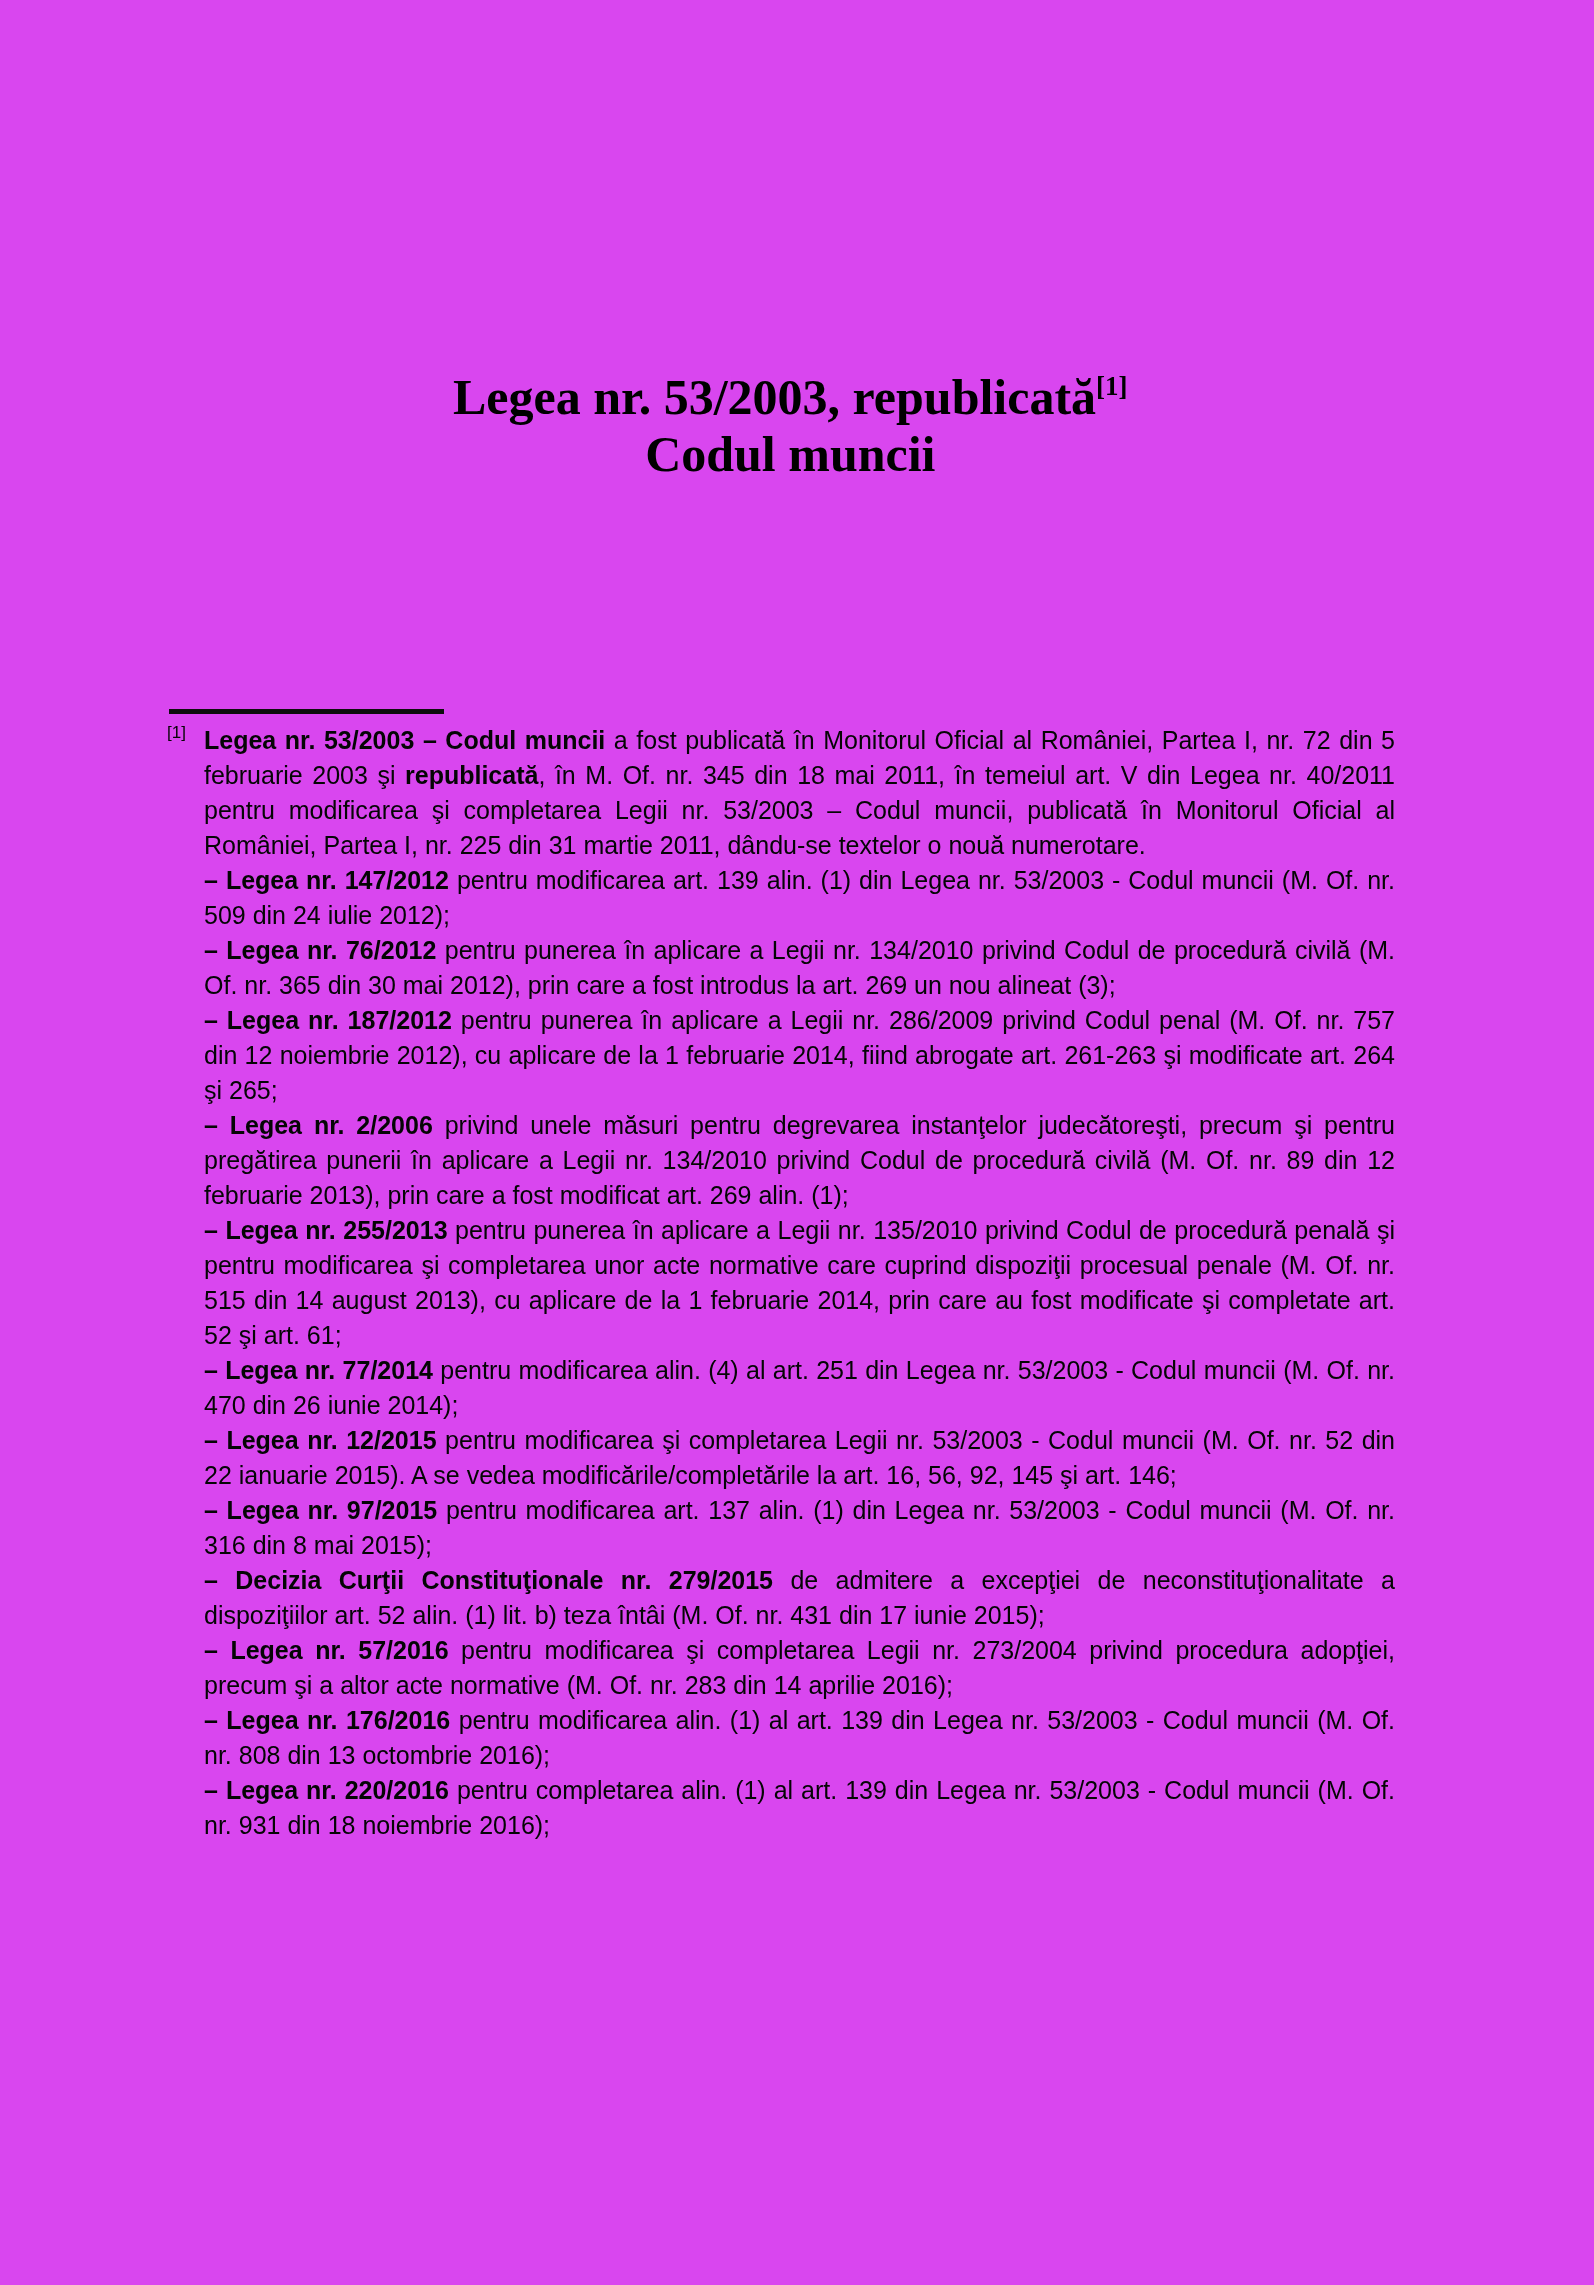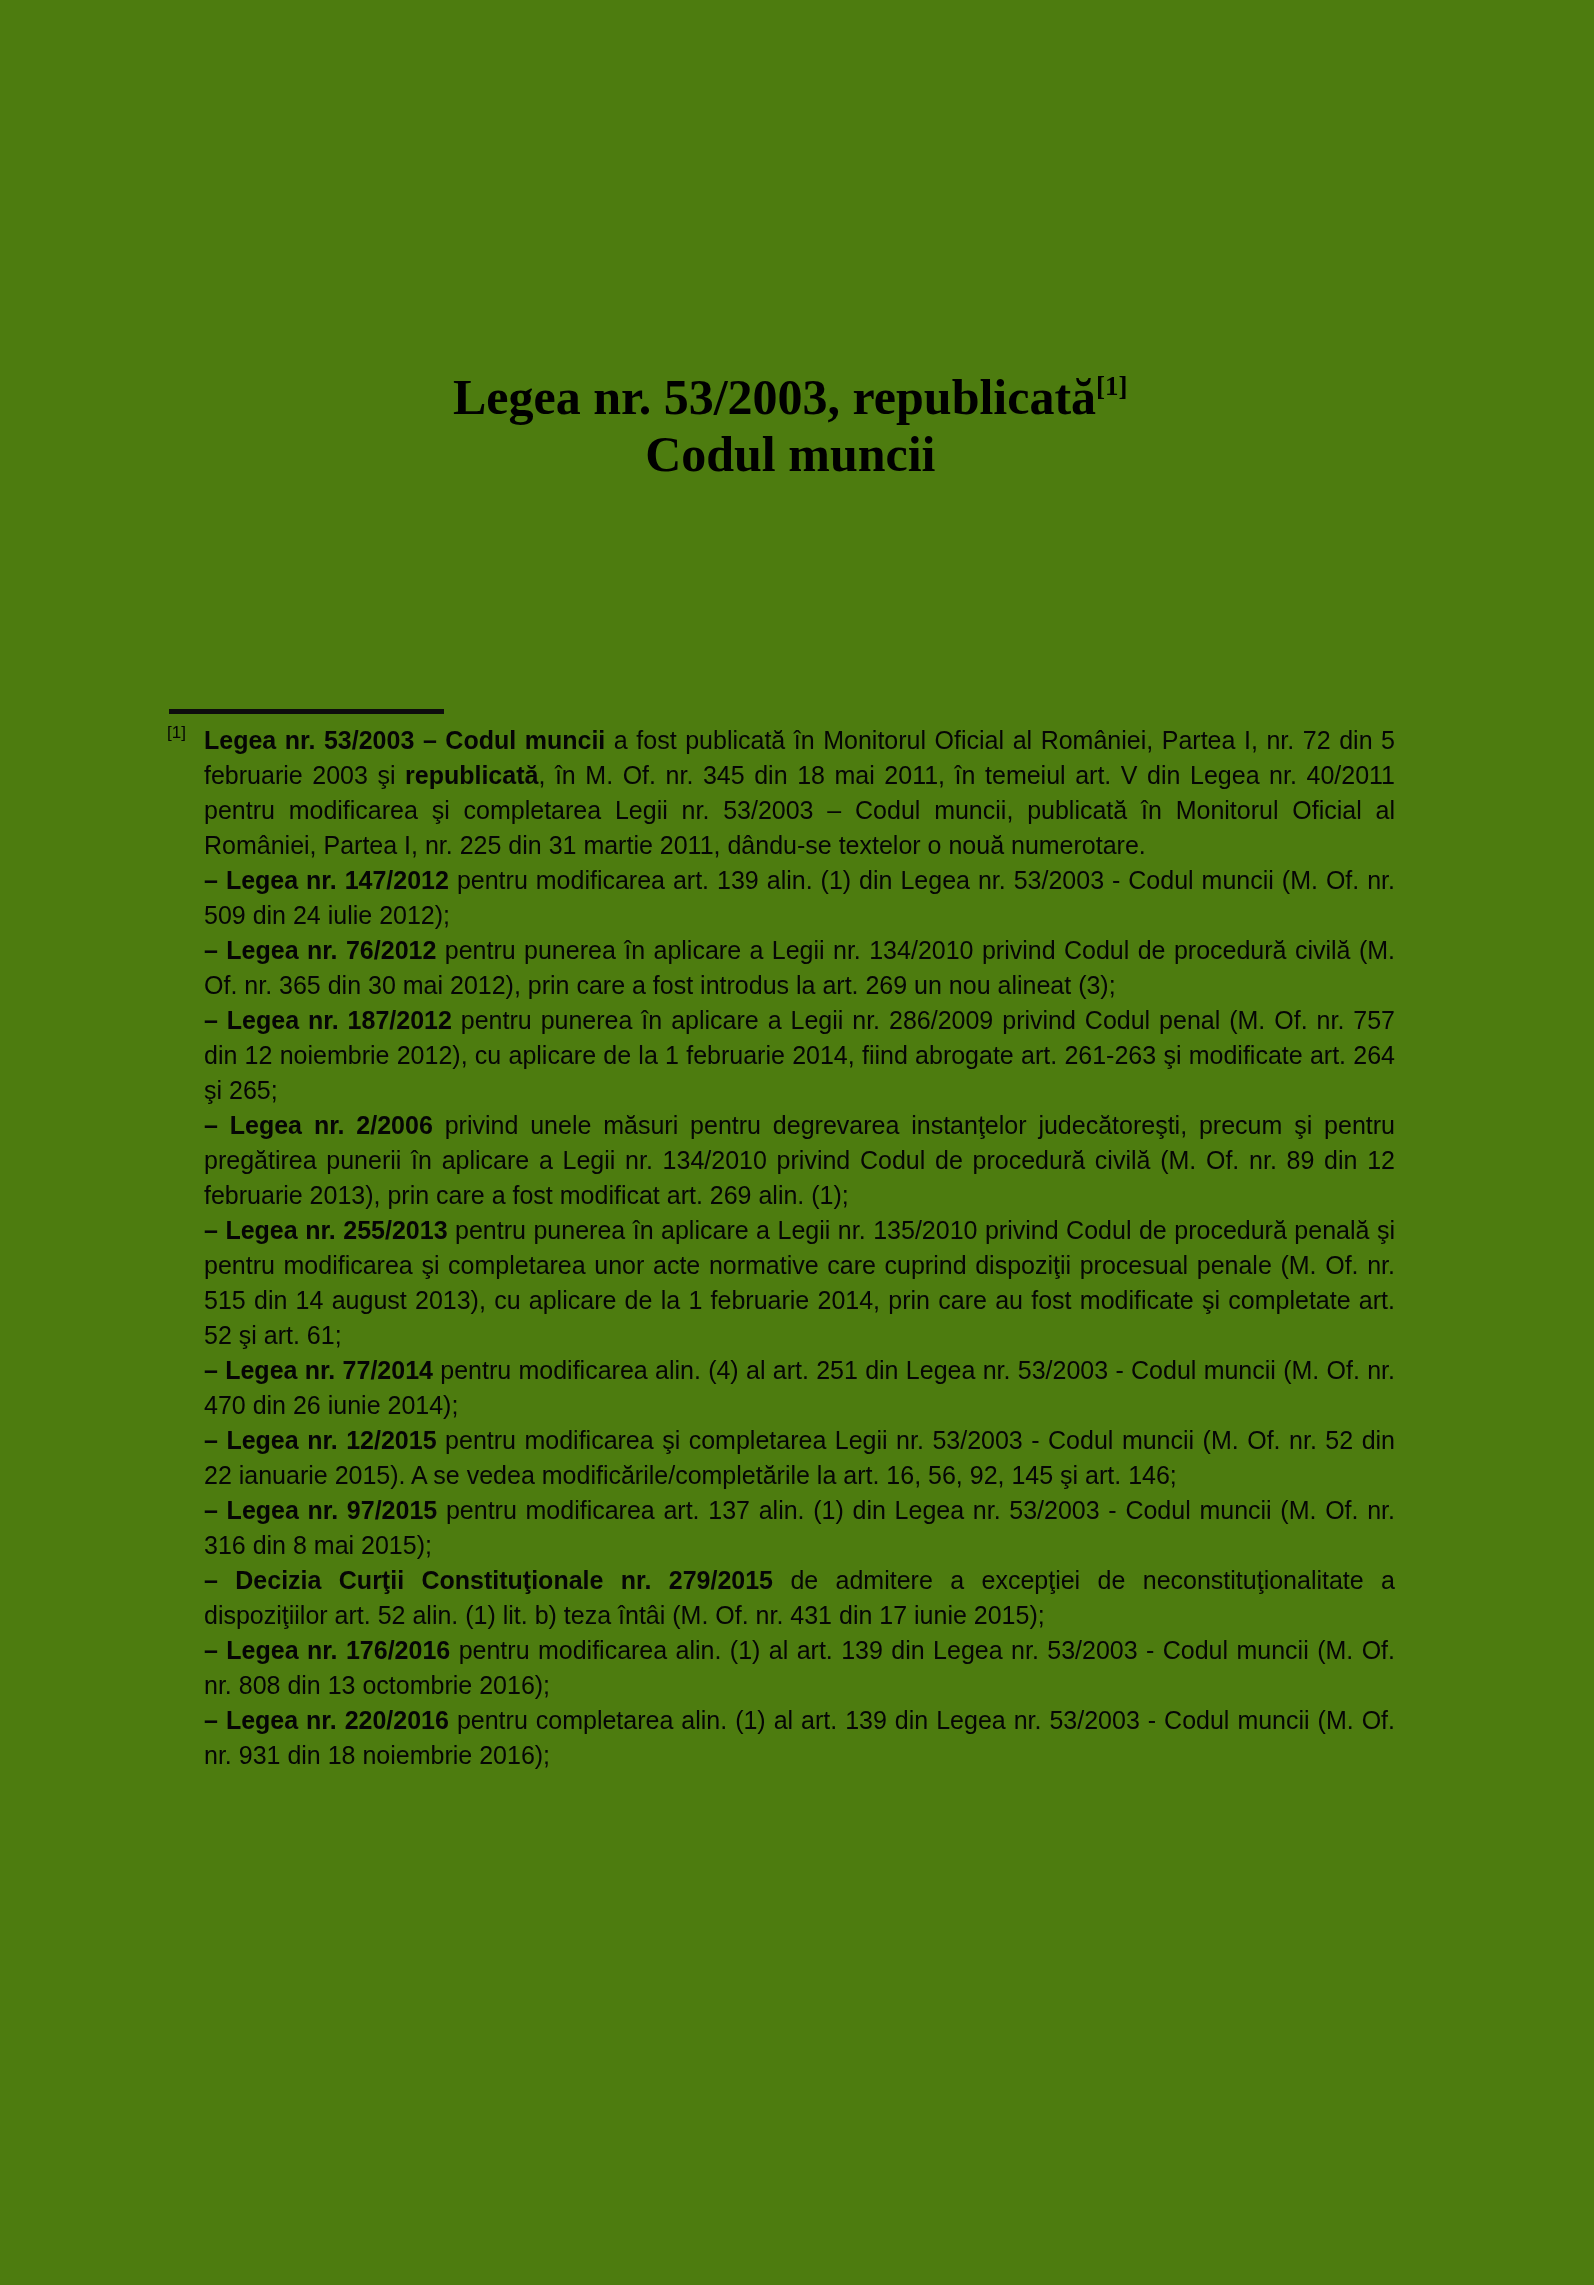--- a/index.html
+++ b/index.html
@@ -8,7 +8,7 @@
     width: 1595px;
     height: 2285px;
     margin: 0 auto;
-    background: #4d7c0f;
+    background: #d946ef;
     overflow: hidden;
     color: #000000;
   }

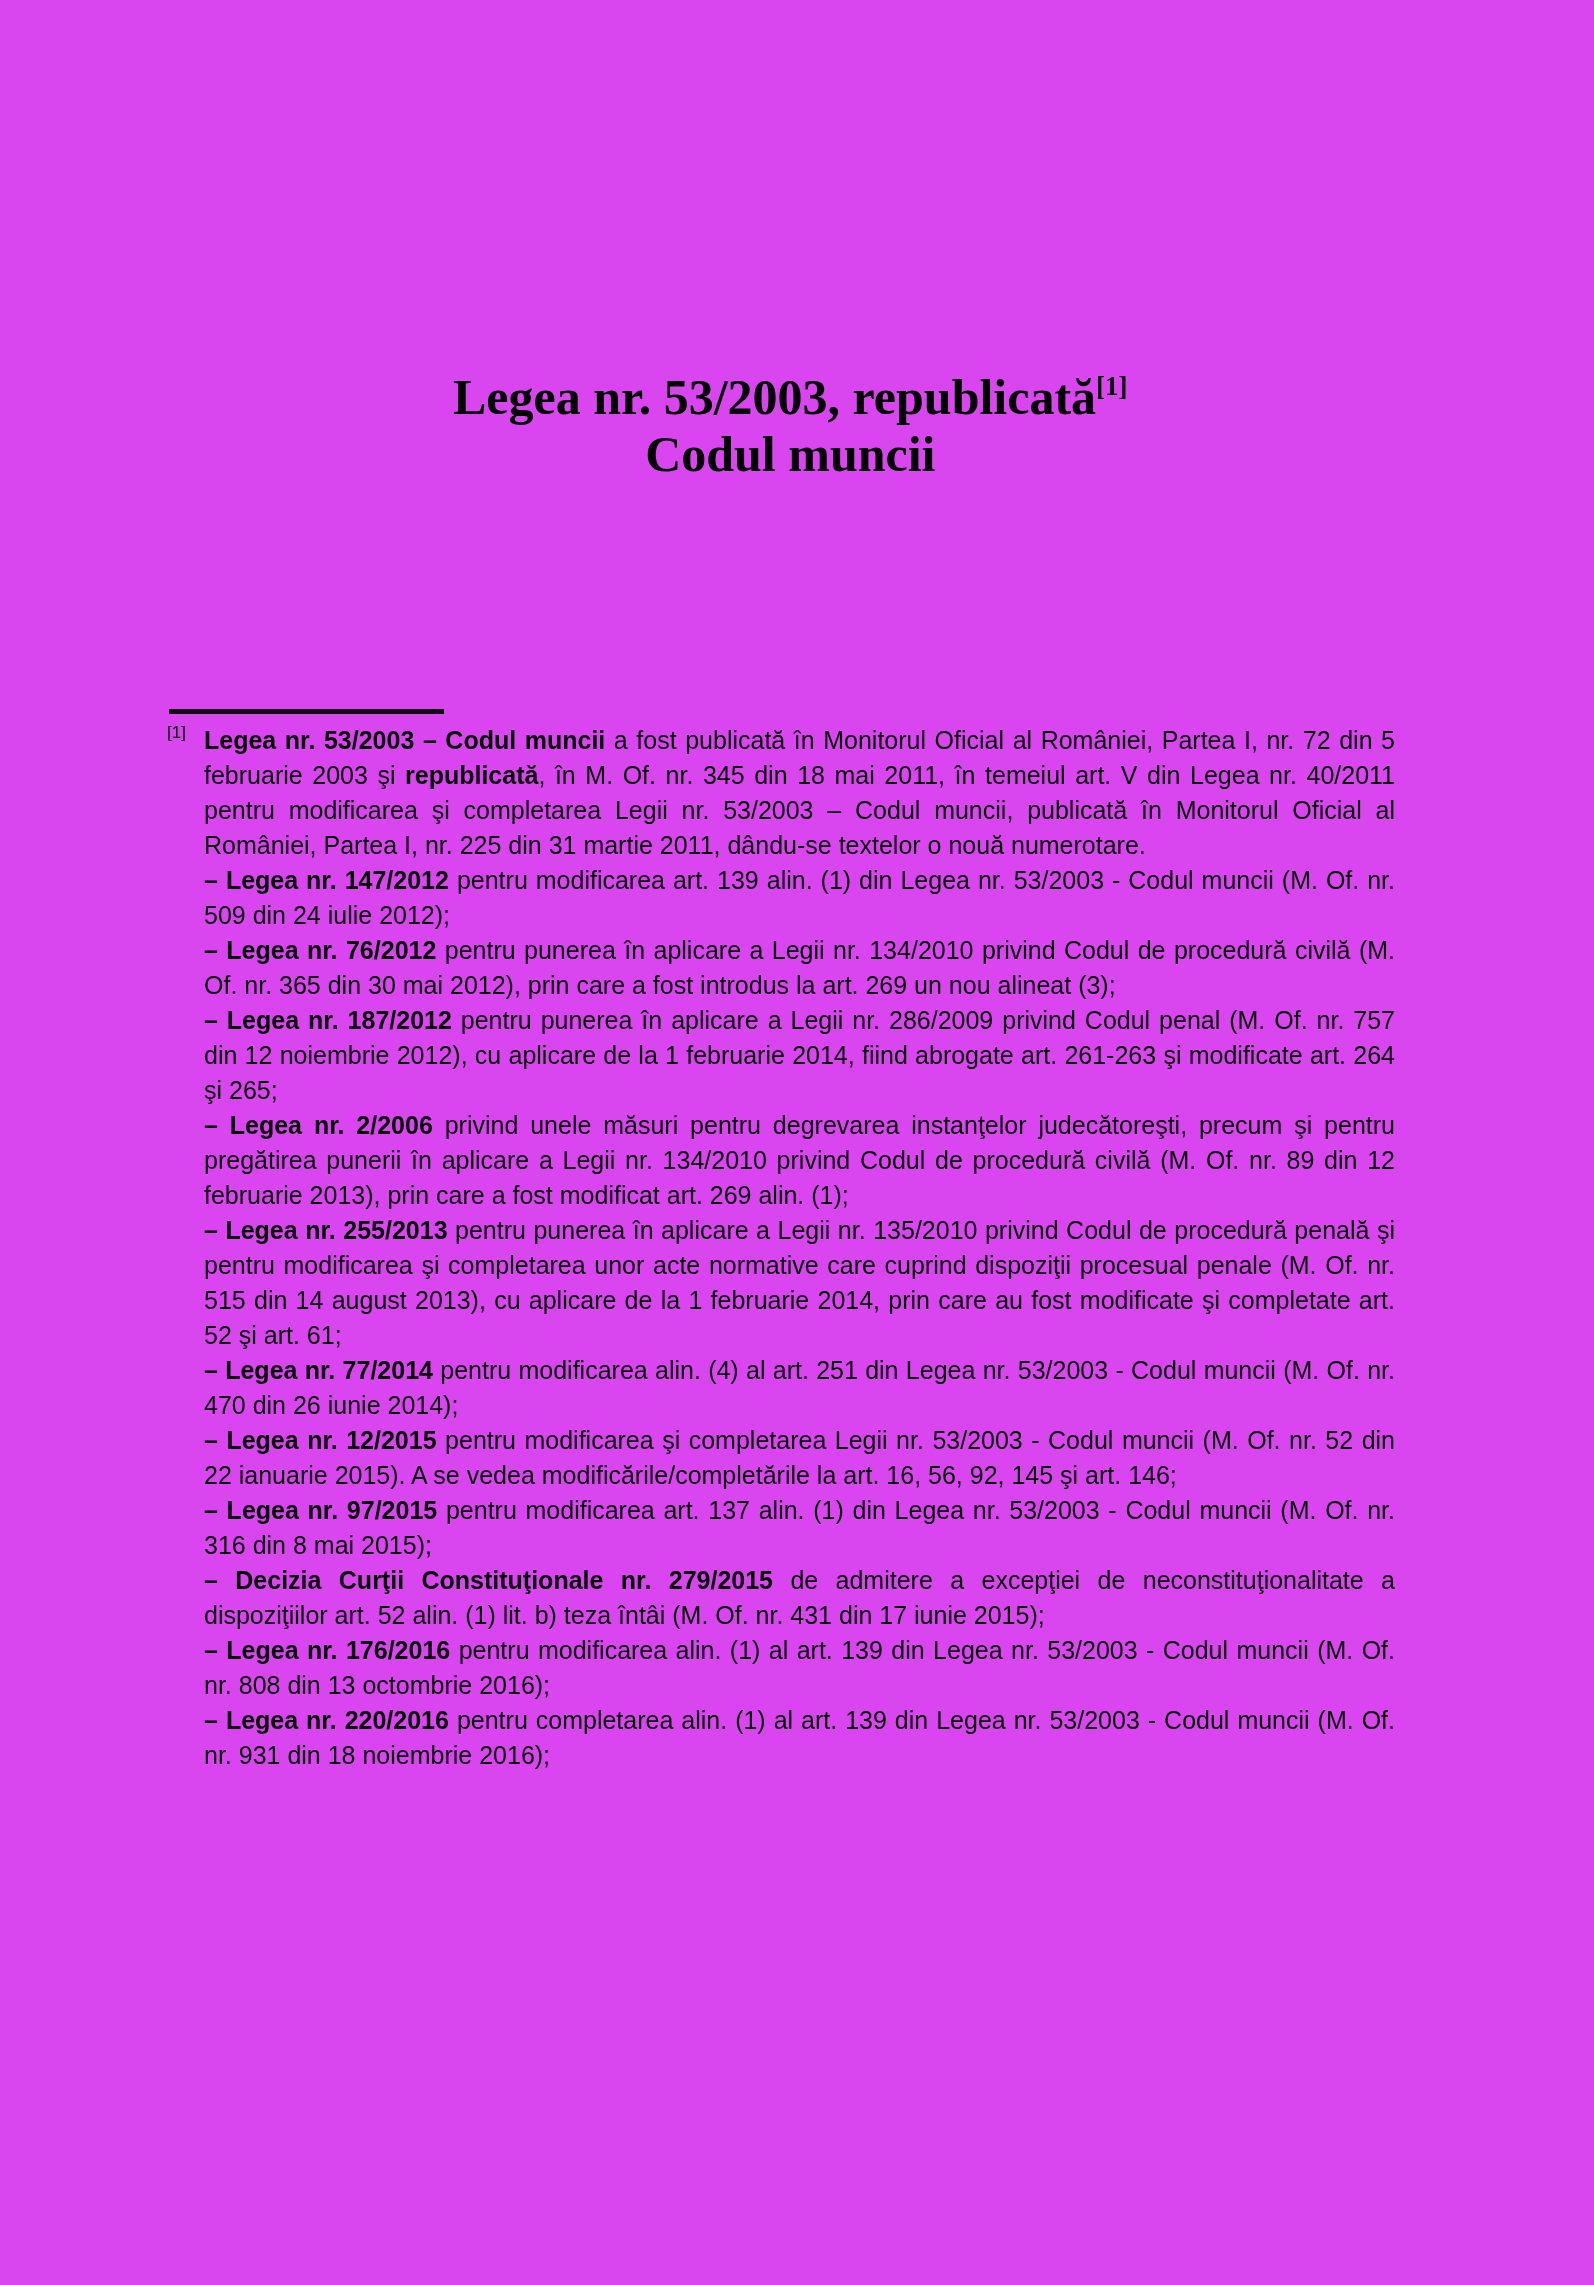--- a/index.html
+++ b/index.html
@@ -90,6 +90,7 @@
         <p class="fn-para"><span class="b">– Legea nr. 12/2015</span><span> pentru modificarea şi completarea Legii nr. 53/2003 - Codul muncii (M. Of. nr. 52 din 22 ianuarie 2015). A se vedea modificările/completările la art. 16, 56, 92, 145 şi art. 146;</span></p>
         <p class="fn-para"><span class="b">– Legea nr. 97/2015</span><span> pentru modificarea art. 137 alin. (1) din Legea nr. 53/2003 - Codul muncii (M. Of. nr. 316 din 8 mai 2015);</span></p>
         <p class="fn-para"><span class="b">– Decizia Curţii Constituţionale nr. 279/2015</span><span> de admitere a excepţiei de neconstituţiona­litate a dispoziţiilor art. 52 alin. (1) lit. b) teza întâi (M. Of. nr. 431 din 17 iunie 2015);</span></p>
+        <p class="fn-para"><span class="b">– Legea nr. 57/2016</span><span> pentru modificarea şi completarea Legii nr. 273/2004 privind procedu­ra adopţiei, precum şi a altor acte normative (M. Of. nr. 283 din 14 aprilie 2016);</span></p>
         <p class="fn-para"><span class="b">– Legea nr. 176/2016</span><span> pentru modificarea alin. (1) al art. 139 din Legea nr. 53/2003 - Codul muncii (M. Of. nr. 808 din 13 octombrie 2016);</span></p>
         <p class="fn-para"><span class="b">– Legea nr. 220/2016</span><span> pentru completarea alin. (1) al art. 139 din Legea nr. 53/2003 - Codul muncii (M. Of. nr. 931 din 18 noiembrie 2016);</span></p>
       </div>

